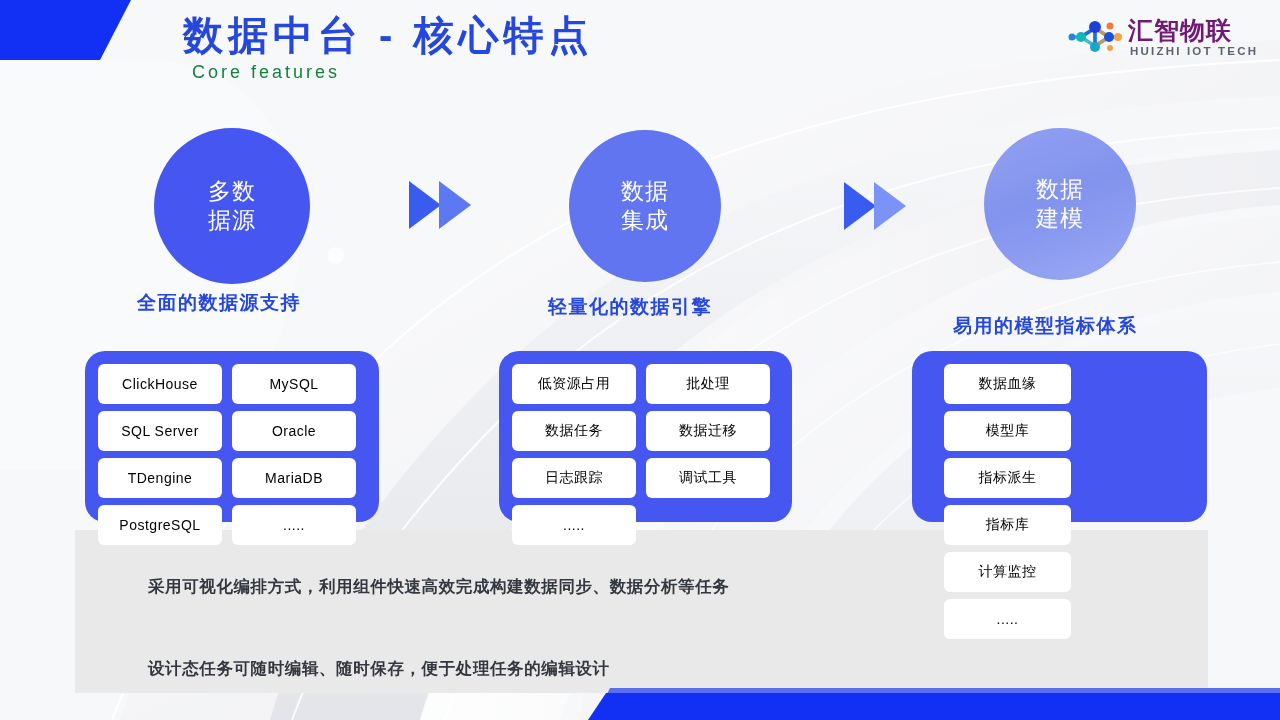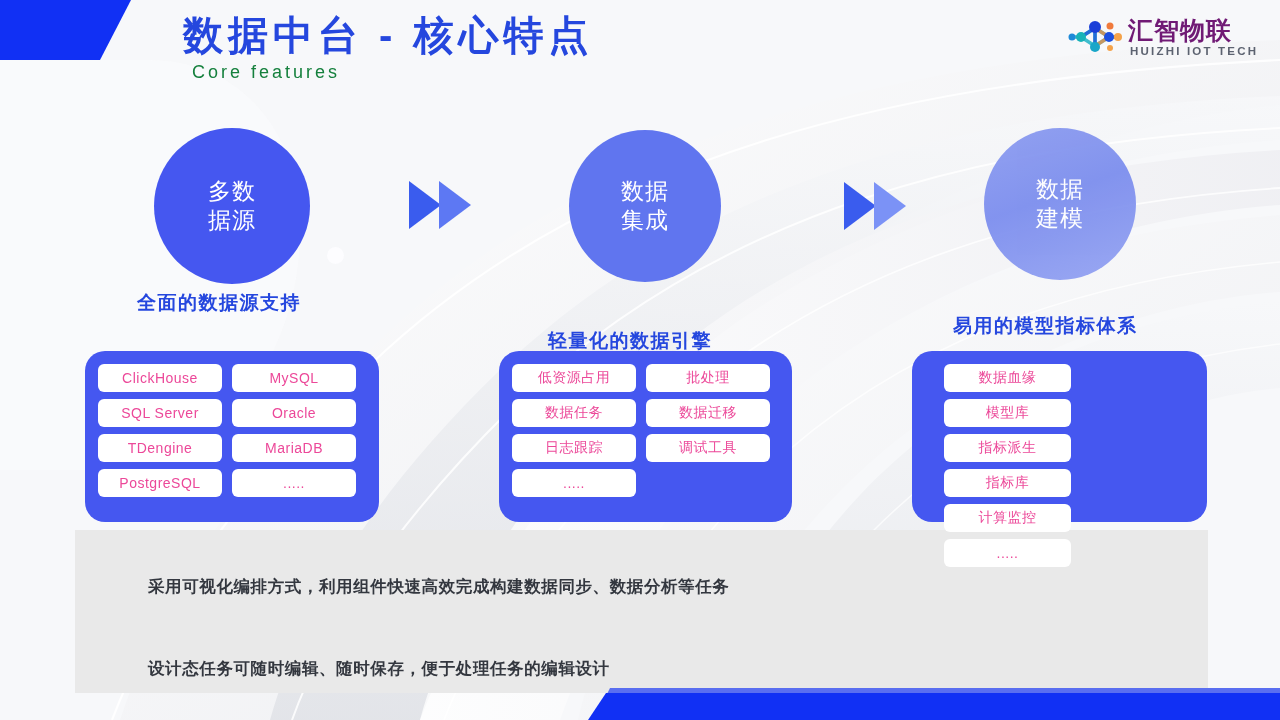--- a/index.html
+++ b/index.html
@@ -76,7 +76,7 @@
     letter-spacing:1.5px; white-space:nowrap; z-index:4;
   }
   .l1 { left:137px; top:290px; }
-  .l2 { left:548px; top:328px; }
+  .l2 { left:548px; top:294px; }
   .l3 { left:953px; top:313px; }
 
   .whitedot {

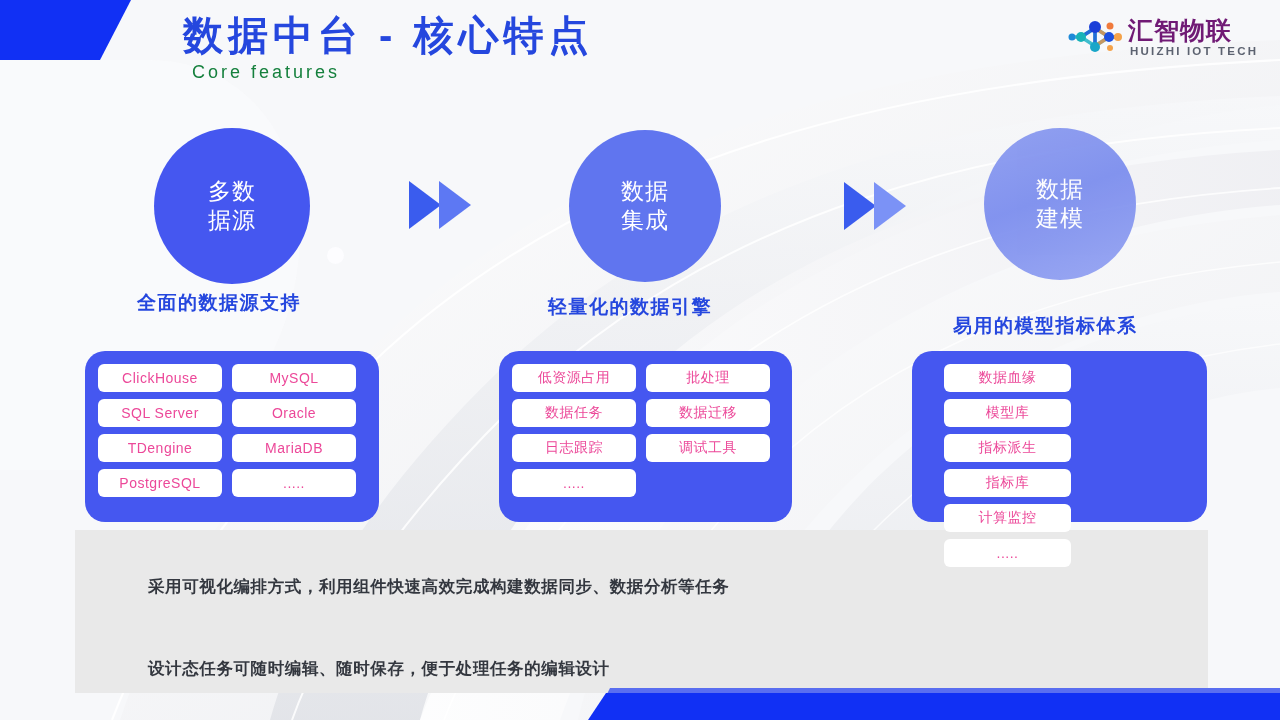--- a/index.html
+++ b/index.html
@@ -100,9 +100,9 @@
   .tagbox.b2 { left:499px; top:351px; width:293px; height:171px;text-align:right; }
   .tagbox.b3 { left:912px; top:351px; width:295px; height:171px;padding-left:32px; }
   .tag {
-    width:124px; height:28px; background:#fff; border-radius:6px;
+    width:124px; height:40px; background:#fff; border-radius:6px;
     display:flex; align-items:center; justify-content:center;
-    font-size:14px; color:#ec4899; white-space:nowrap;
+    font-size:14px; color:#000000; white-space:nowrap;
     letter-spacing:.5px;
   }
   .tagbox.b3 .tag { width:127px; }

